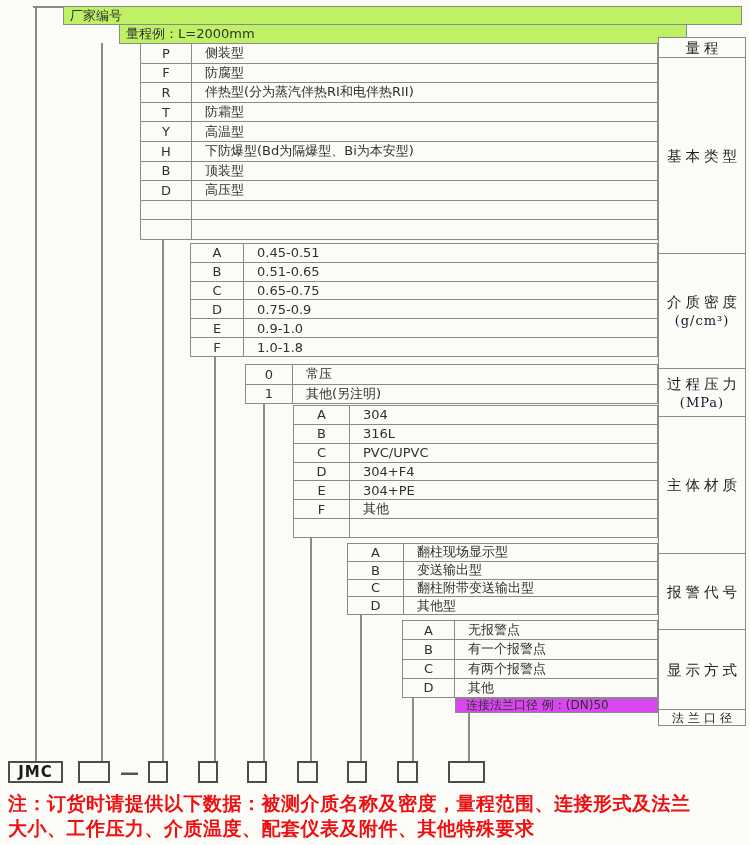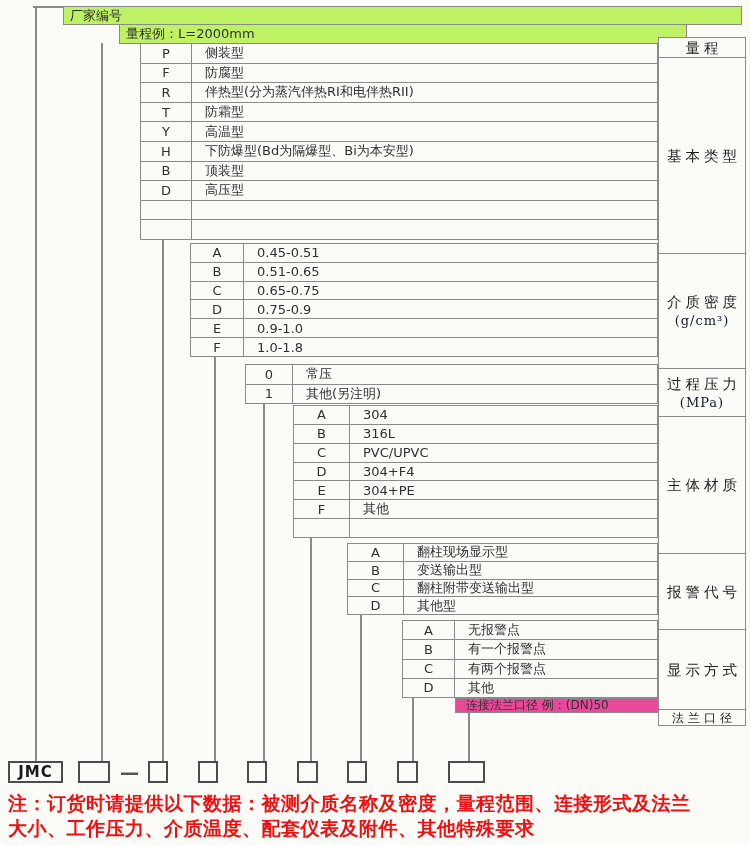--- a/index.html
+++ b/index.html
@@ -69,7 +69,7 @@
     position:absolute;left:455px;top:698px;width:203px;height:15px;
     border:1px solid #8a8a8a;box-sizing:border-box;
     display:flex;align-items:center;padding-left:10px;
-    font-size:12px;white-space:nowrap;background:#ec4899;
+    font-size:12px;white-space:nowrap;background:#d946ef;
   }
 
   

